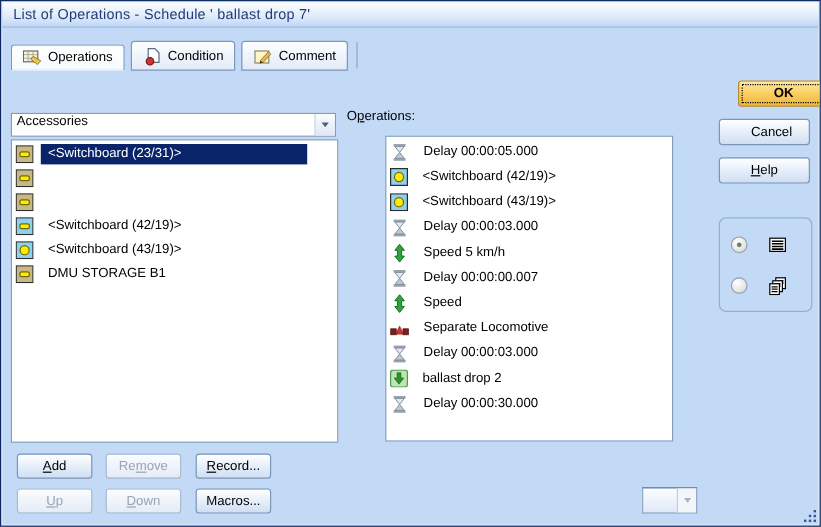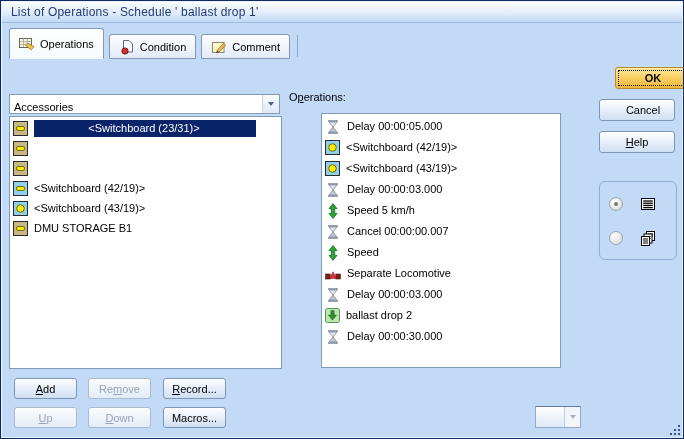--- a/index.html
+++ b/index.html
@@ -172,7 +172,7 @@
 <div class="dialog">
 
   <div class="titlebar">
-    <span class="title">List of Operations - Schedule ' ballast drop 1'</span>
+    <span class="title">List of Operations - Schedule ' ballast drop 7'</span>
   </div>
 
   <div class="tabs">

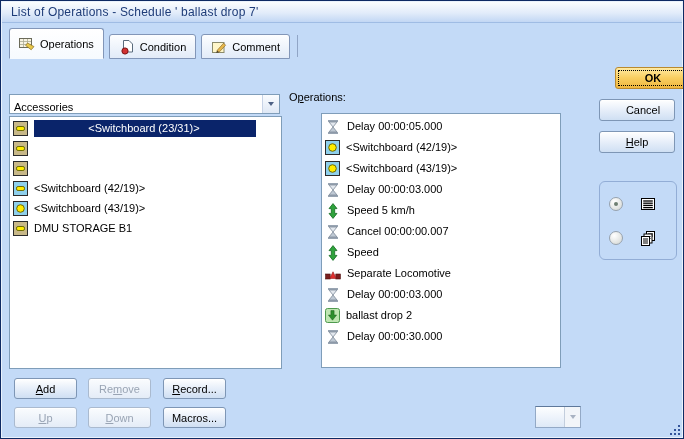--- a/index.html
+++ b/index.html
@@ -19,7 +19,7 @@
   .tab { display:flex; align-items:center; gap:5px; padding:0 9px; height:25px;
     border:1px solid #8296B8; border-radius:3px 3px 0 0; margin-right:5px;
     background:linear-gradient(#FDFEFF,#E2EBF8); cursor:default; }
-  .tab.active { height:31px; background:linear-gradient(#FFFFFF,#F6FAFE); border-bottom:1px solid #F6FAFE; }
+  .tab.active { height:22px; background:linear-gradient(#FFFFFF,#F6FAFE); border-bottom:1px solid #F6FAFE; }
   .tab-label { white-space:pre; }
   .tab-sep { width:1px; height:22px; background:#90A5C6; margin:0 0 2px 2px; }
   .tab-ic { width:16px; height:16px; flex:0 0 16px; }

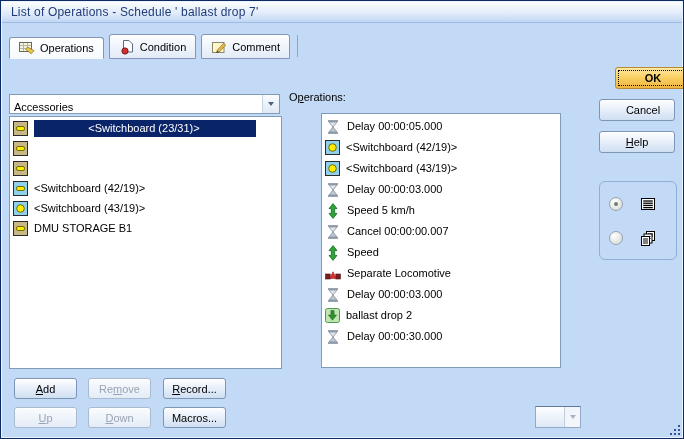--- a/index.html
+++ b/index.html
@@ -25,7 +25,7 @@
   .tab-ic { width:16px; height:16px; flex:0 0 16px; }
 
   .combo { position:absolute; left:8px; top:93px; width:271px; height:20px;
-    background:#fff; border:1px solid #7F9DB9; display:flex; align-items:flex-end; }
+    background:#fff; border:1px solid #7F9DB9; display:flex; align-items:flex-start; }
   .combo-text { flex:1; padding-left:4px; white-space:pre; }
   .combo-btn { width:17px; height:100%; border-left:1px solid #C7D3E6;
     background:linear-gradient(#FAFCFE,#DFE8F5); display:flex; align-items:center; justify-content:center; }

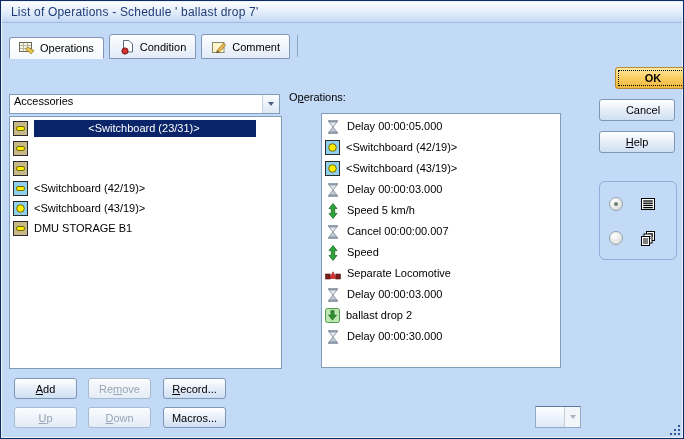--- a/index.html
+++ b/index.html
@@ -40,7 +40,7 @@
   .ops-list .li { height:21px; }
   .ic15 { width:15px; height:15px; flex:0 0 15px; }
   .ic16 { width:16px; height:16px; flex:0 0 16px; }
-  .li .lbl { margin-left:6px; padding:2px 2px 3px 0; white-space:pre;text-align:center; }
+  .li .lbl { margin-left:6px; padding:2px 2px 3px 6px; white-space:pre; }
   .li.selected .lbl { background:#0A246A; color:#fff; width:222px; }
 
   .ops-label { position:absolute; left:288px; top:90px; white-space:pre; }

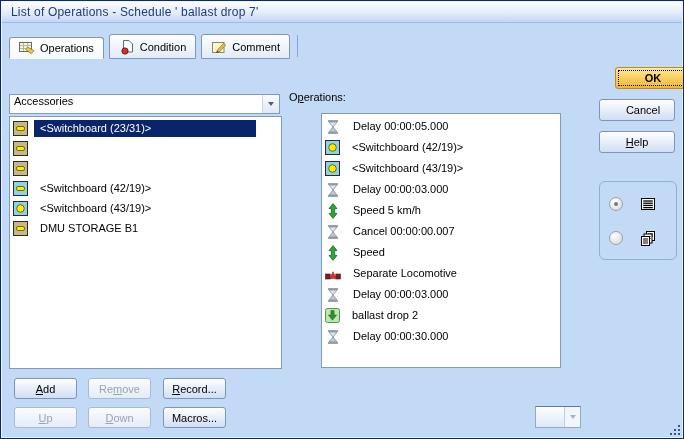--- a/index.html
+++ b/index.html
@@ -278,7 +278,7 @@
       <svg class="ic16">
           <use href="#hourglass"></use>
         </svg>
-      <span class="lbl">Cancel 00:00:00.007</span>
+      <span class="lbl">Delay 00:00:00.007</span>
     </div>
     <div class="li">
       <svg class="ic16">

